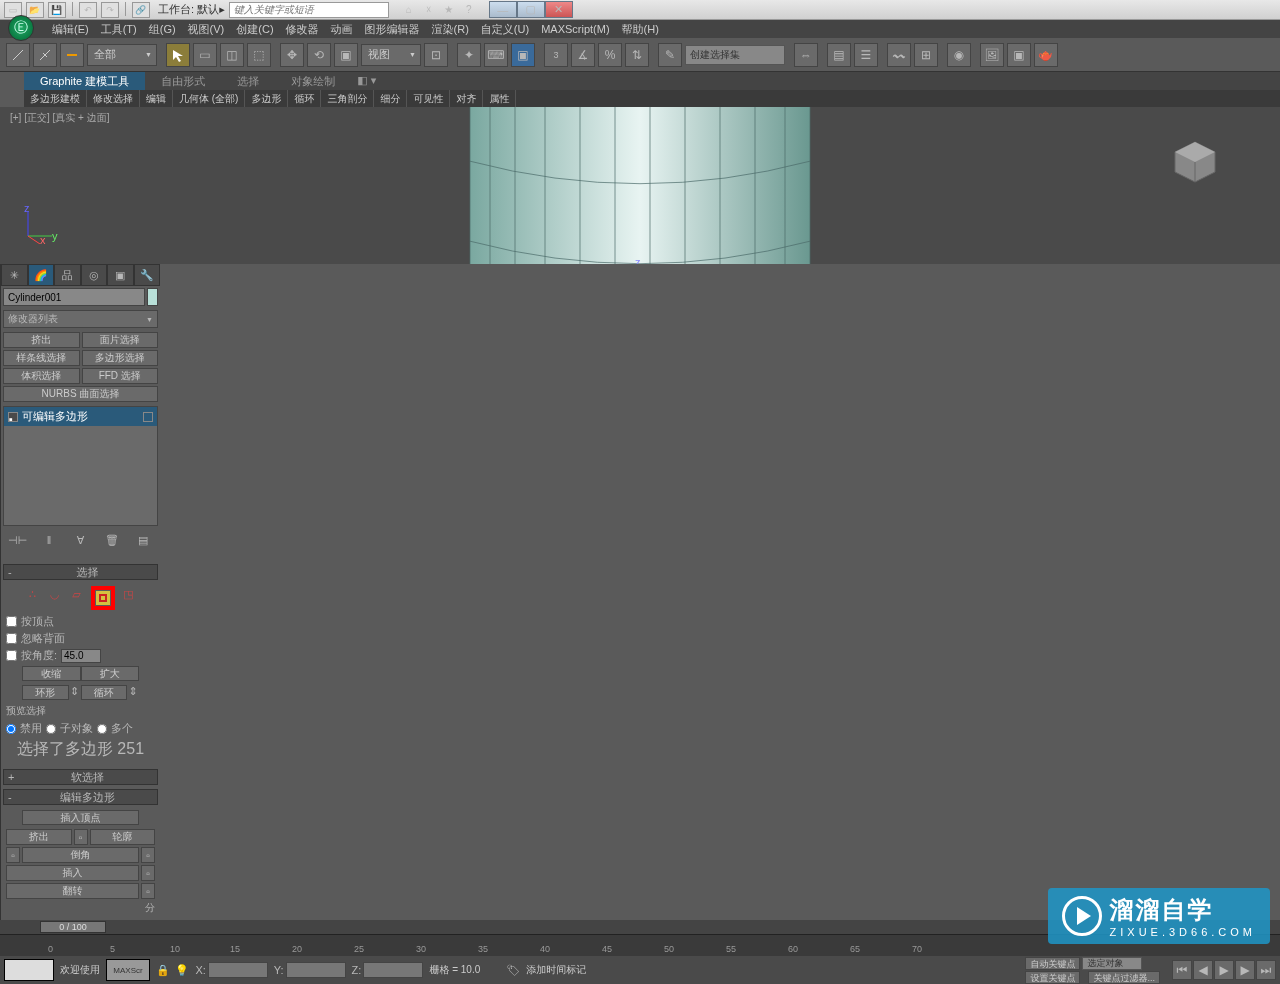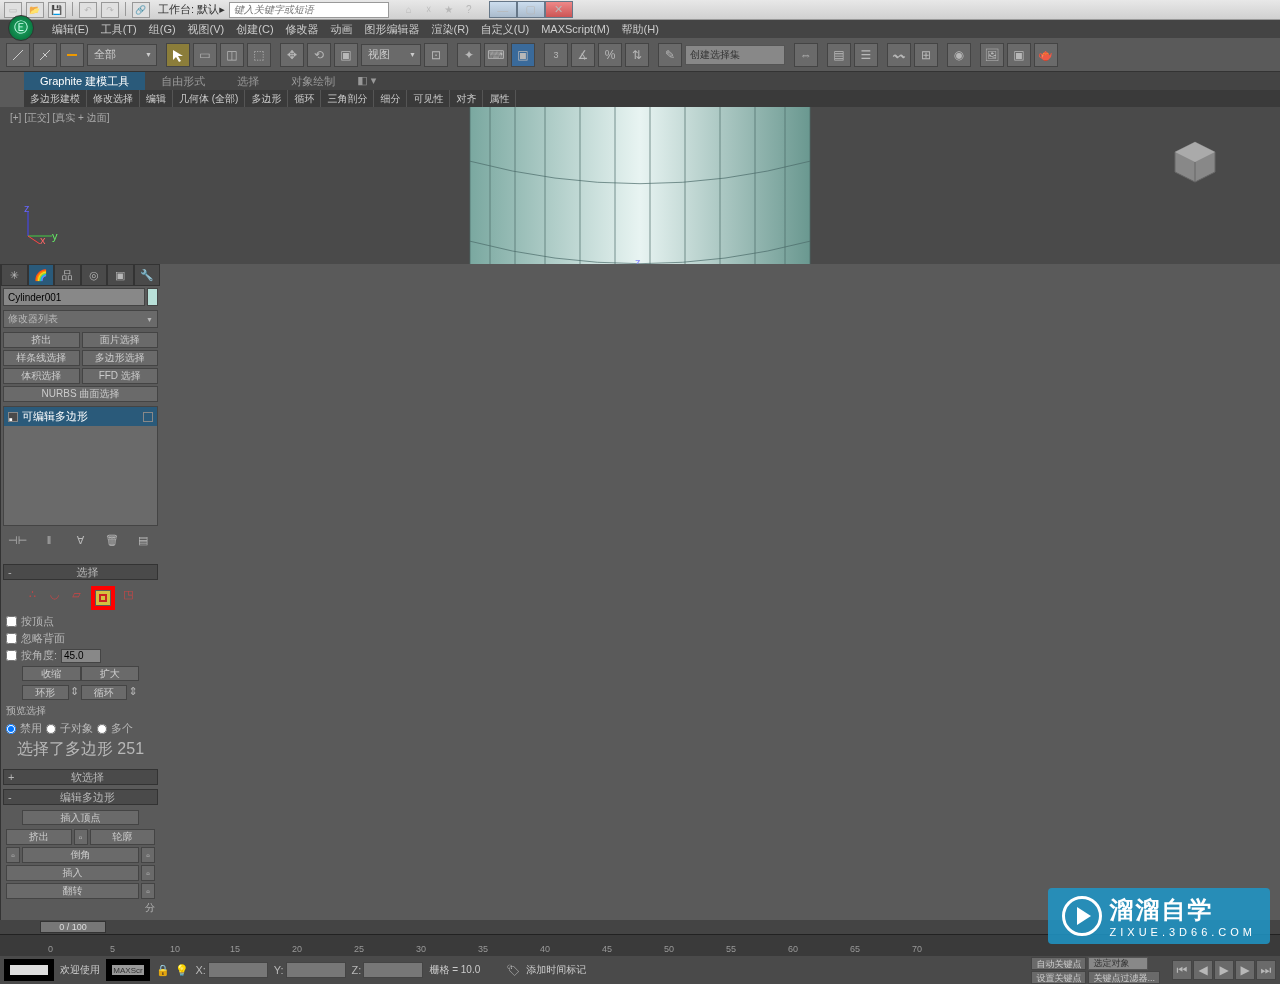--- a/index.html
+++ b/index.html
@@ -100,7 +100,7 @@
 .tickbar { height: 22px; background: #3a3a3a; position: relative; border-top: 1px solid #222; }
 .tickbar .tick { position: absolute; bottom: 2px; font-size: 9px; color: #999; }
 .statusbar { height: 28px; background: #4a4a4a; display: flex; align-items: center; gap: 6px; padding: 0 4px; }
-.sb-box { height: 22px; background: #999; border: 6px solid #000000; display: flex; align-items: center; justify-content: center; padding: 0 4px; font-size: 9px; color: #333; }
+.sb-box { height: 22px; background: #999; border: 1px solid #000000; display: flex; align-items: center; justify-content: center; padding: 0 4px; font-size: 9px; color: #333; }
 .sb-text { font-size: 10px; color: #ccc; }
 .coord { display: flex; align-items: center; gap: 2px; }
 .coord input { width: 60px; height: 16px; background: #777; border: 1px solid #444; color: #ccc; font-size: 10px; padding: 0 4px; }

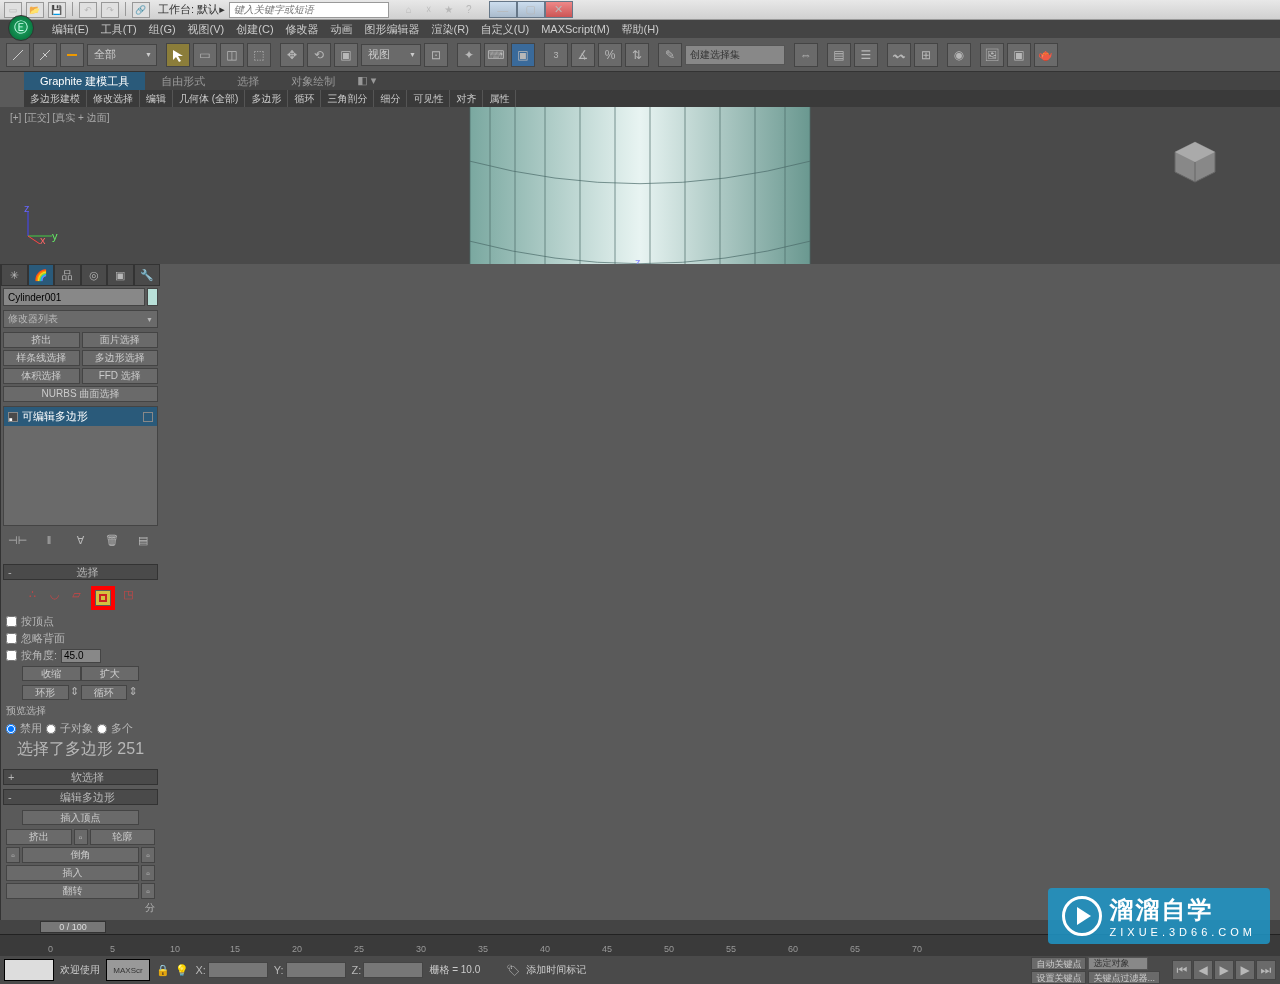--- a/index.html
+++ b/index.html
@@ -493,7 +493,7 @@
       <button style="height:13px;background:#6a6a6a;border:1px solid #444;color:#ccc;font-size:9px;padding:0 4px">自动关键点</button>
       <input class="tb-input" style="width: 60px; height: 13px; font-size: 9px;" value="选定对象">
     </div>
-    <div style="display:flex;gap:2px">
+    <div style="display:flex;gap:8px">
       <button style="height:13px;background:#6a6a6a;border:1px solid #444;color:#ccc;font-size:9px;padding:0 4px">设置关键点</button>
       <button style="height:13px;background:#6a6a6a;border:1px solid #444;color:#ccc;font-size:9px;padding:0 4px">关键点过滤器...</button>
     </div>

